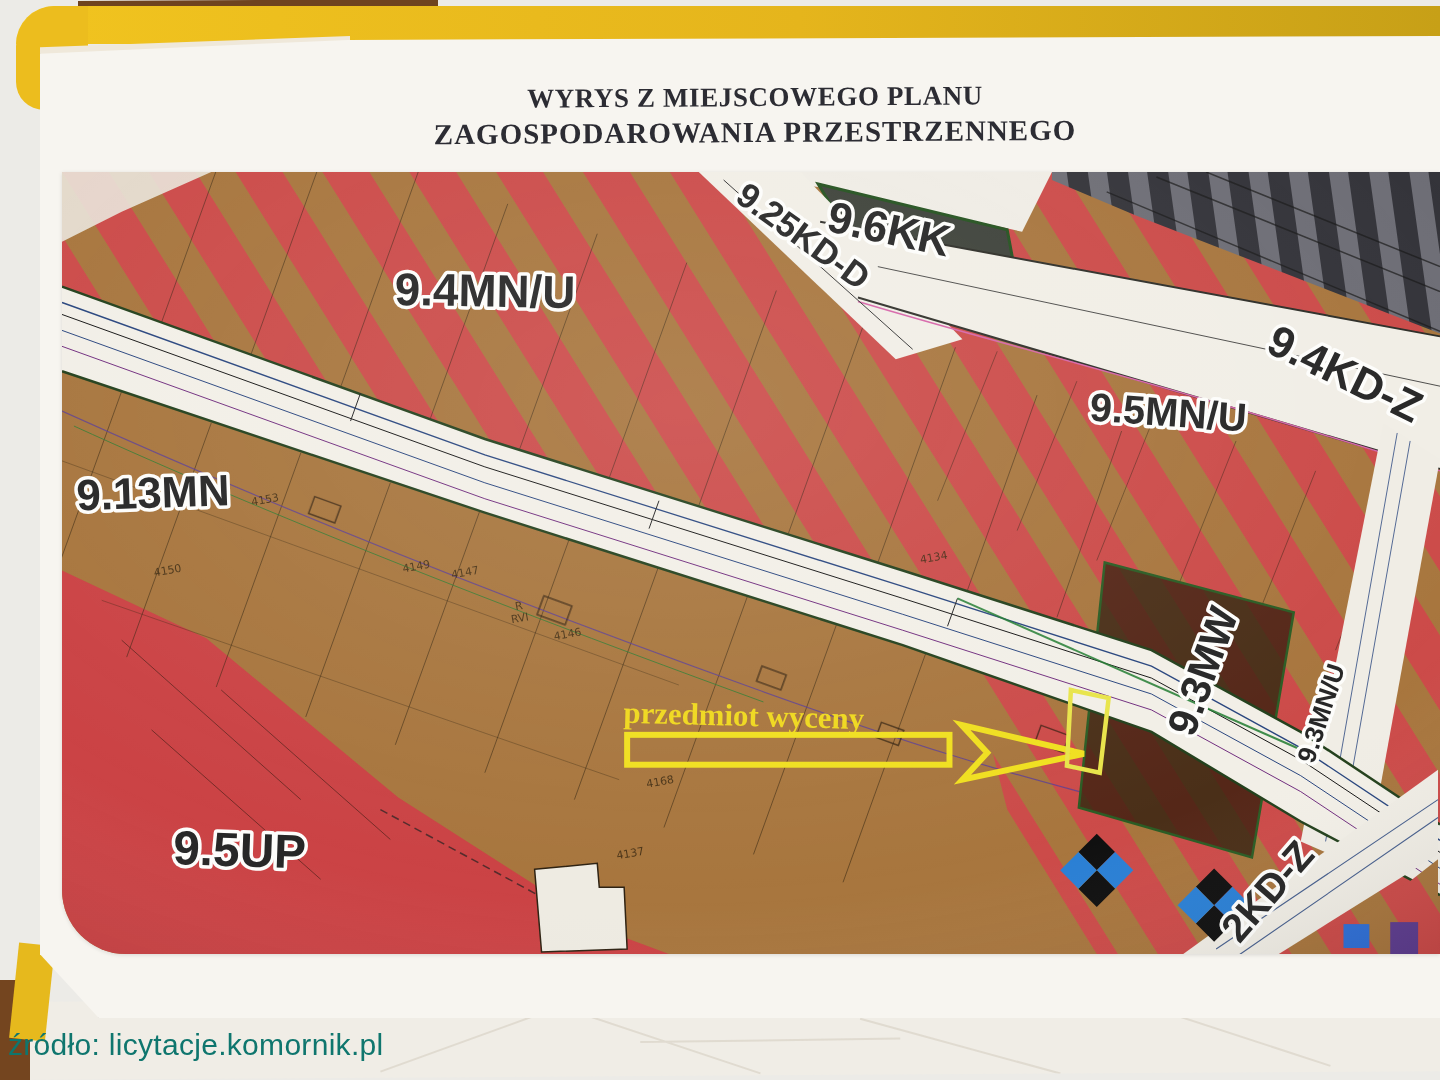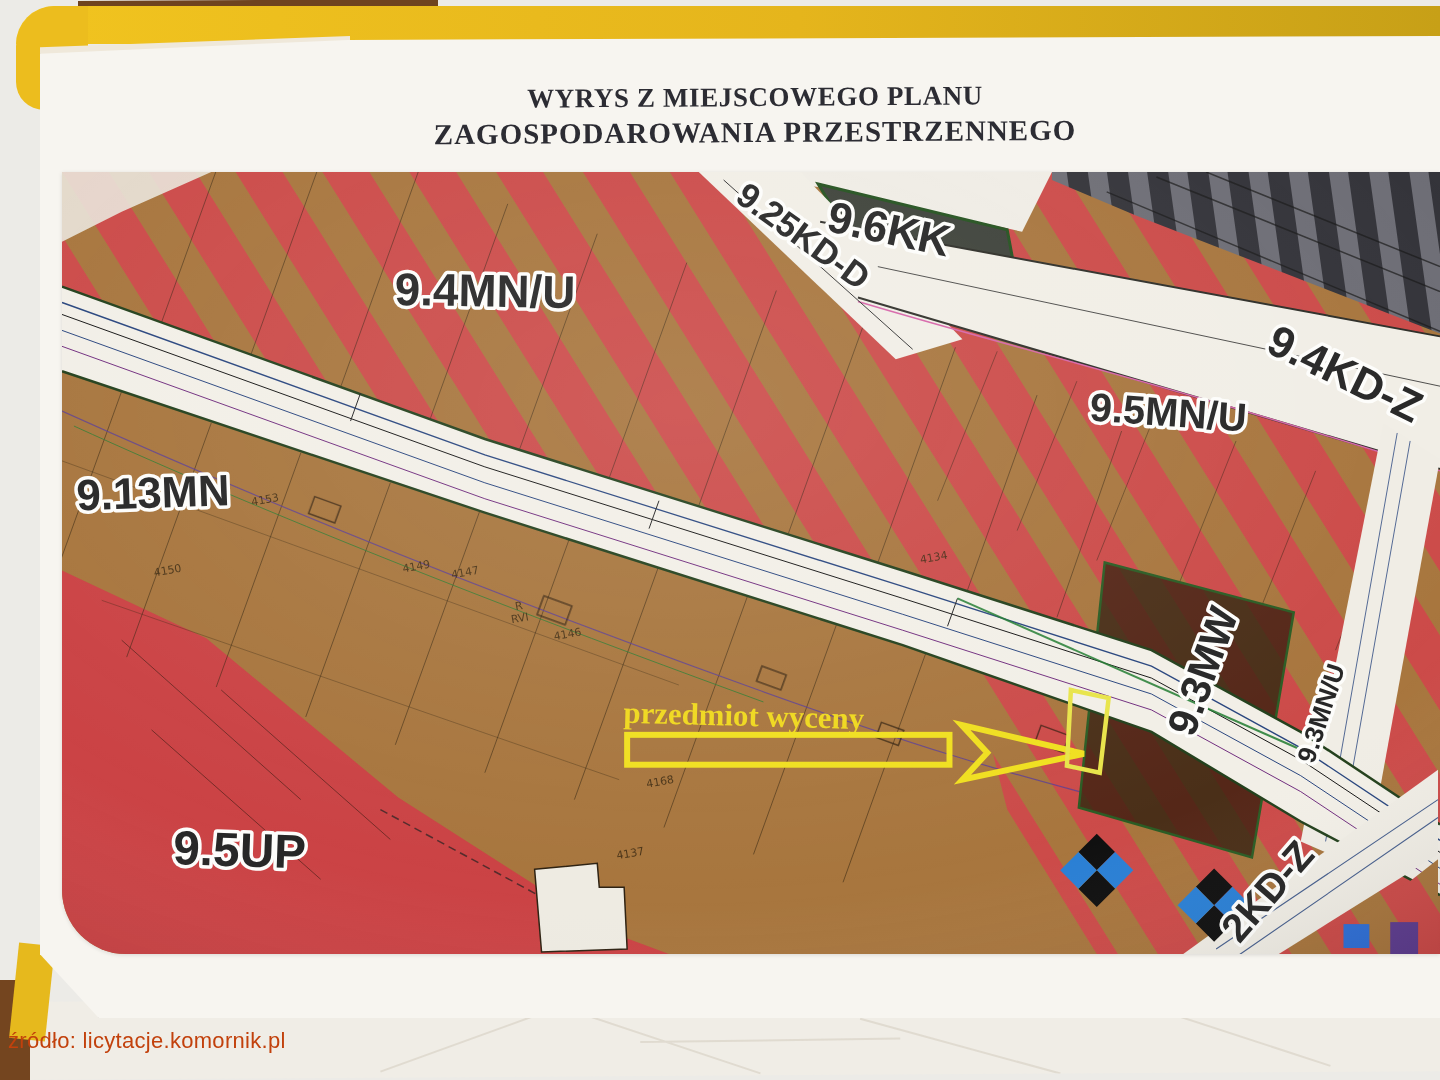--- a/index.html
+++ b/index.html
@@ -30,7 +30,7 @@
   .map-wrap{left:62px;top:172px;width:1378px;height:782px;overflow:hidden;border-radius:0 0 0 64px;
     box-shadow:0 1px 4px rgba(0,0,0,.12);}
   .map-wrap svg{display:block;width:100%;height:100%;}
-  .src-caption{left:8px;top:1028px;font-size:22px;color:#c2410c;letter-spacing:.3px;}
+  .src-caption{left:8px;top:1028px;font-size:30px;color:#0f766e;letter-spacing:.3px;}
   
   .zlab{font-family:"Liberation Sans",sans-serif;font-weight:bold;fill:#262626;
         stroke:#fdfdfb;stroke-width:7px;paint-order:stroke;stroke-linejoin:round;text-anchor:middle;}

